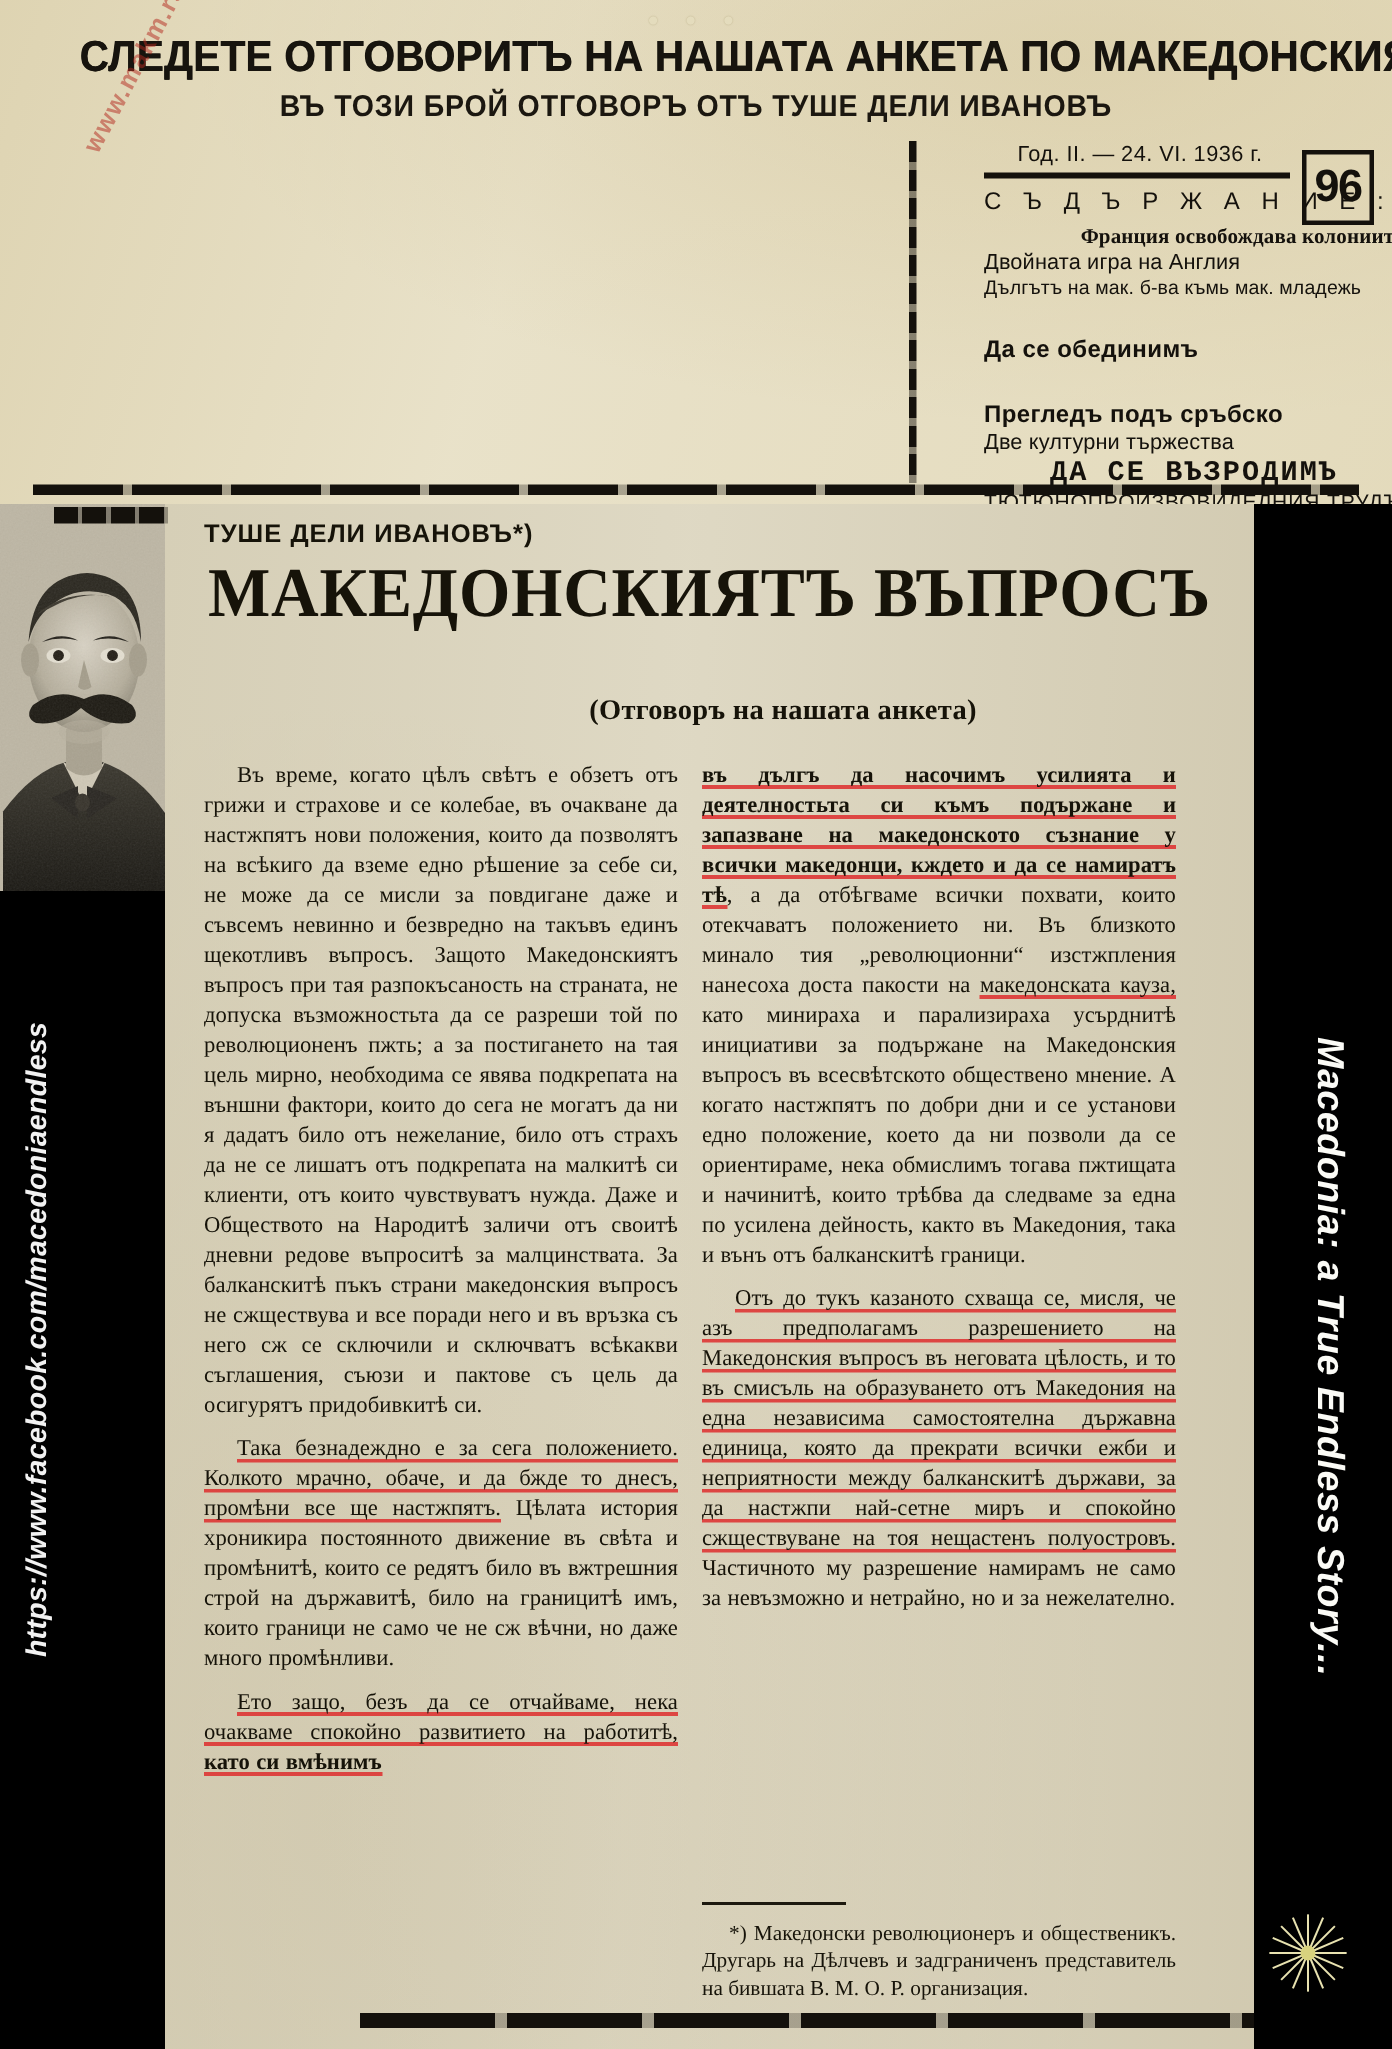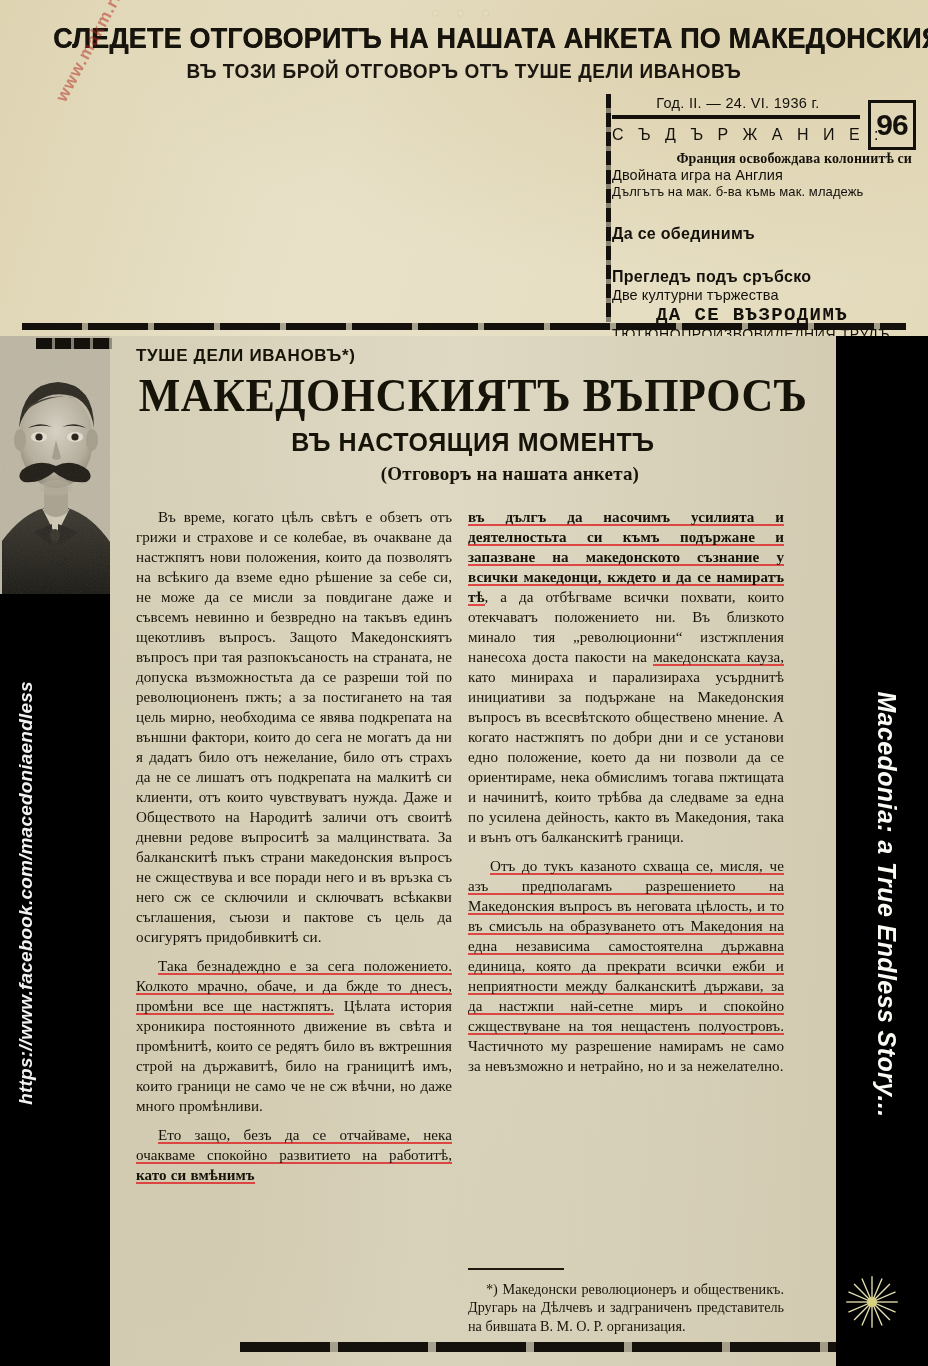--- a/index.html
+++ b/index.html
@@ -110,6 +110,7 @@
     position: absolute; left: 612px; top: 94px;
     width: 300px; height: 230px;
     color: #14110c;
+    padding-left: 44px;
   }
   #contents-rule-left {
     position: absolute; left: -6px; top: 0; width: 5px; height: 228px;

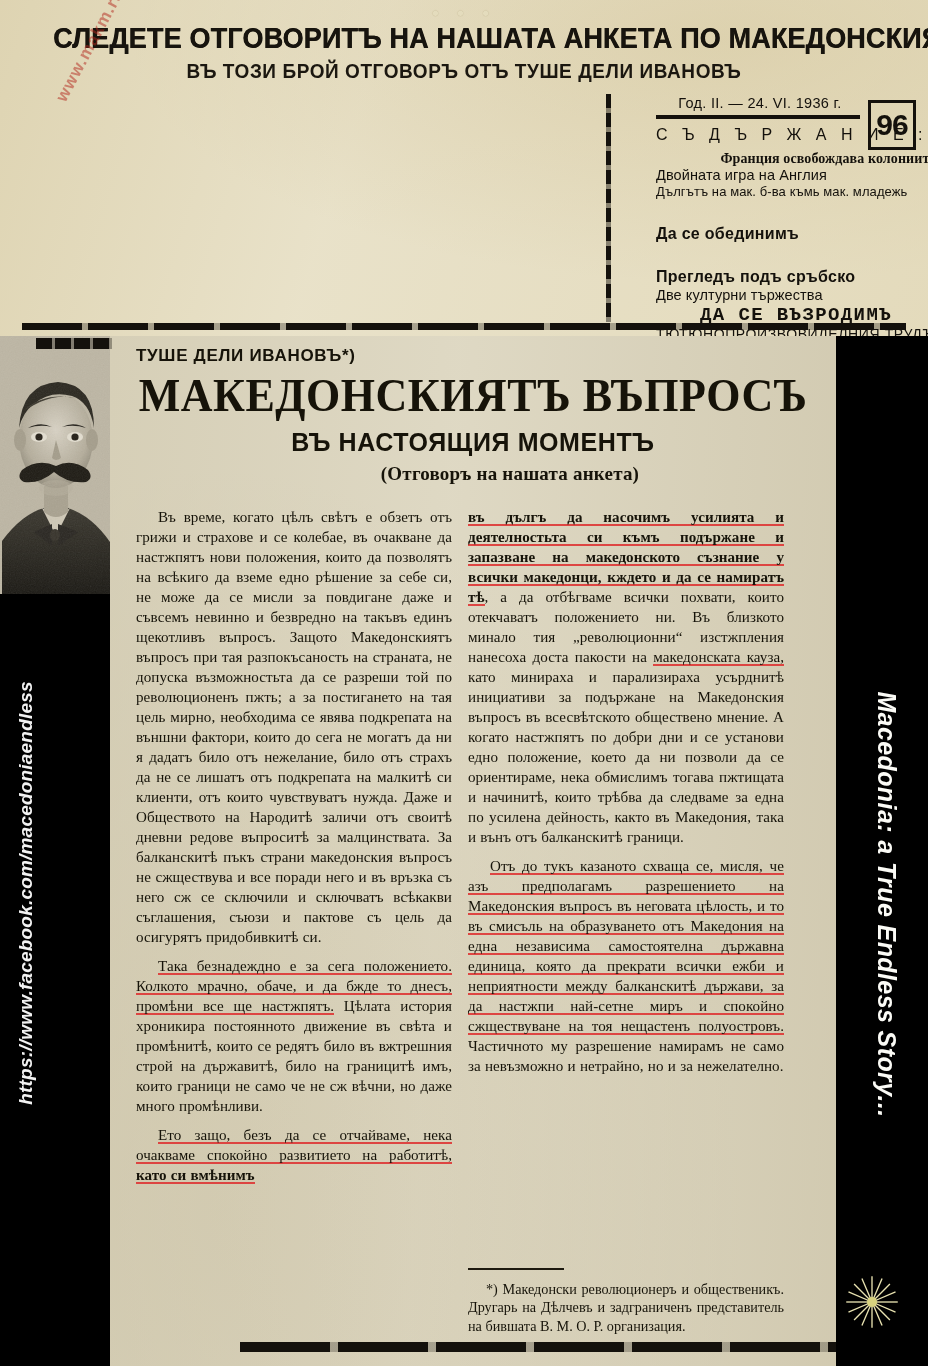--- a/index.html
+++ b/index.html
@@ -412,7 +412,6 @@
 
   <div id="byline">ТУШЕ ДЕЛИ ИВАНОВЪ*)</div>
   <h1 id="headline">МАКЕДОНСКИЯТЪ ВЪПРОСЪ</h1>
-  <h2 id="subhead">ВЪ НАСТОЯЩИЯ МОМЕНТЪ</h2>
   <div id="sub-note">(Отговоръ на нашата анкета)</div>
 
   <div class="column" id="col-left">

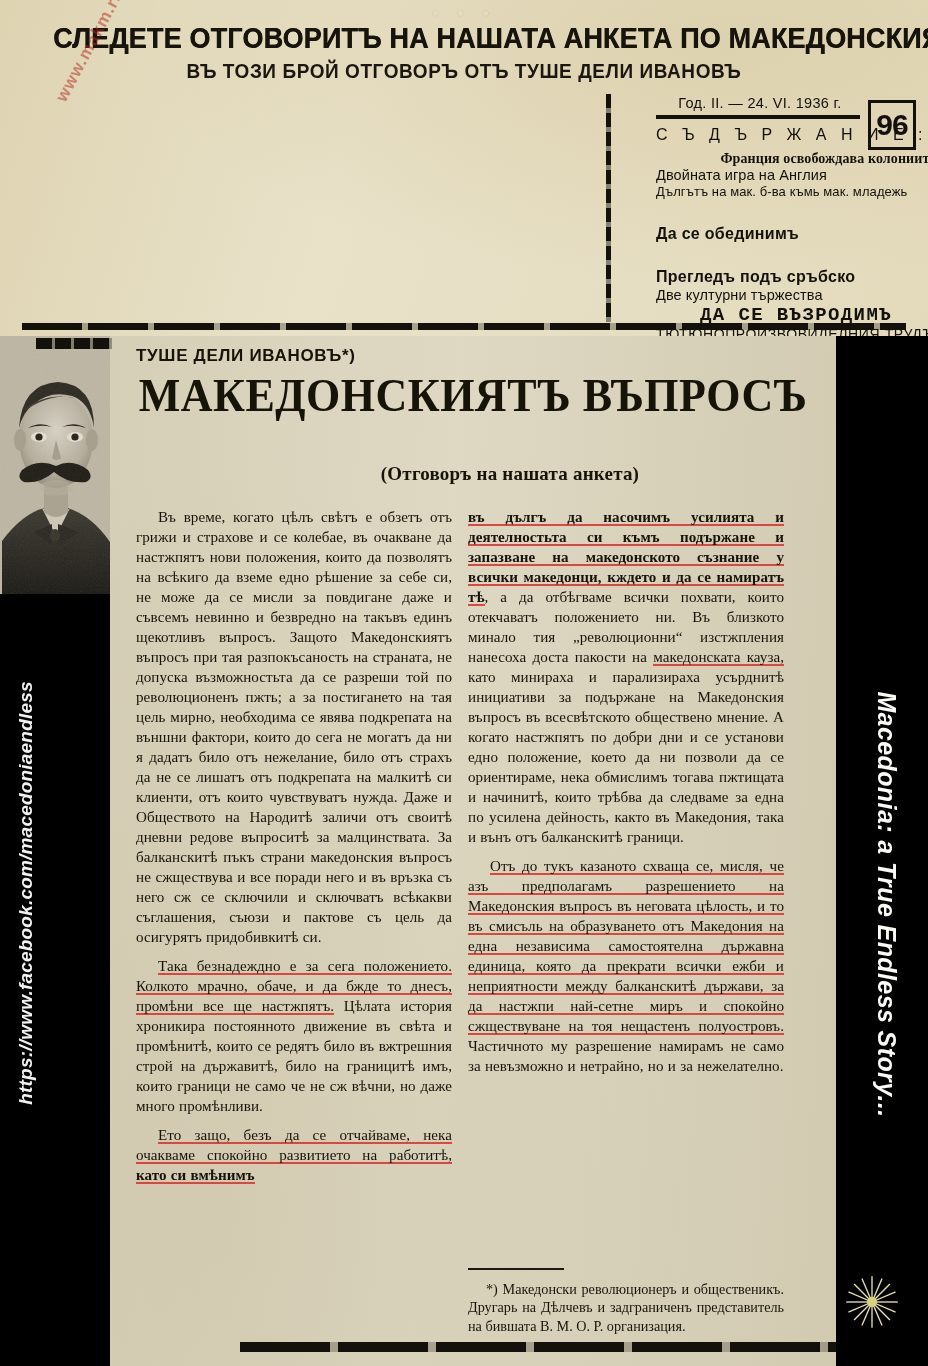--- a/index.html
+++ b/index.html
@@ -220,7 +220,7 @@
     white-space: nowrap;
   }
   #sub-note {
-    position: absolute; left: 0; top: 127px; width: 800px;
+    position: absolute; left: 12px; top: 127px; width: 800px;
     text-align: center;
     font-family: "Liberation Serif", serif;
     font-weight: 700;

